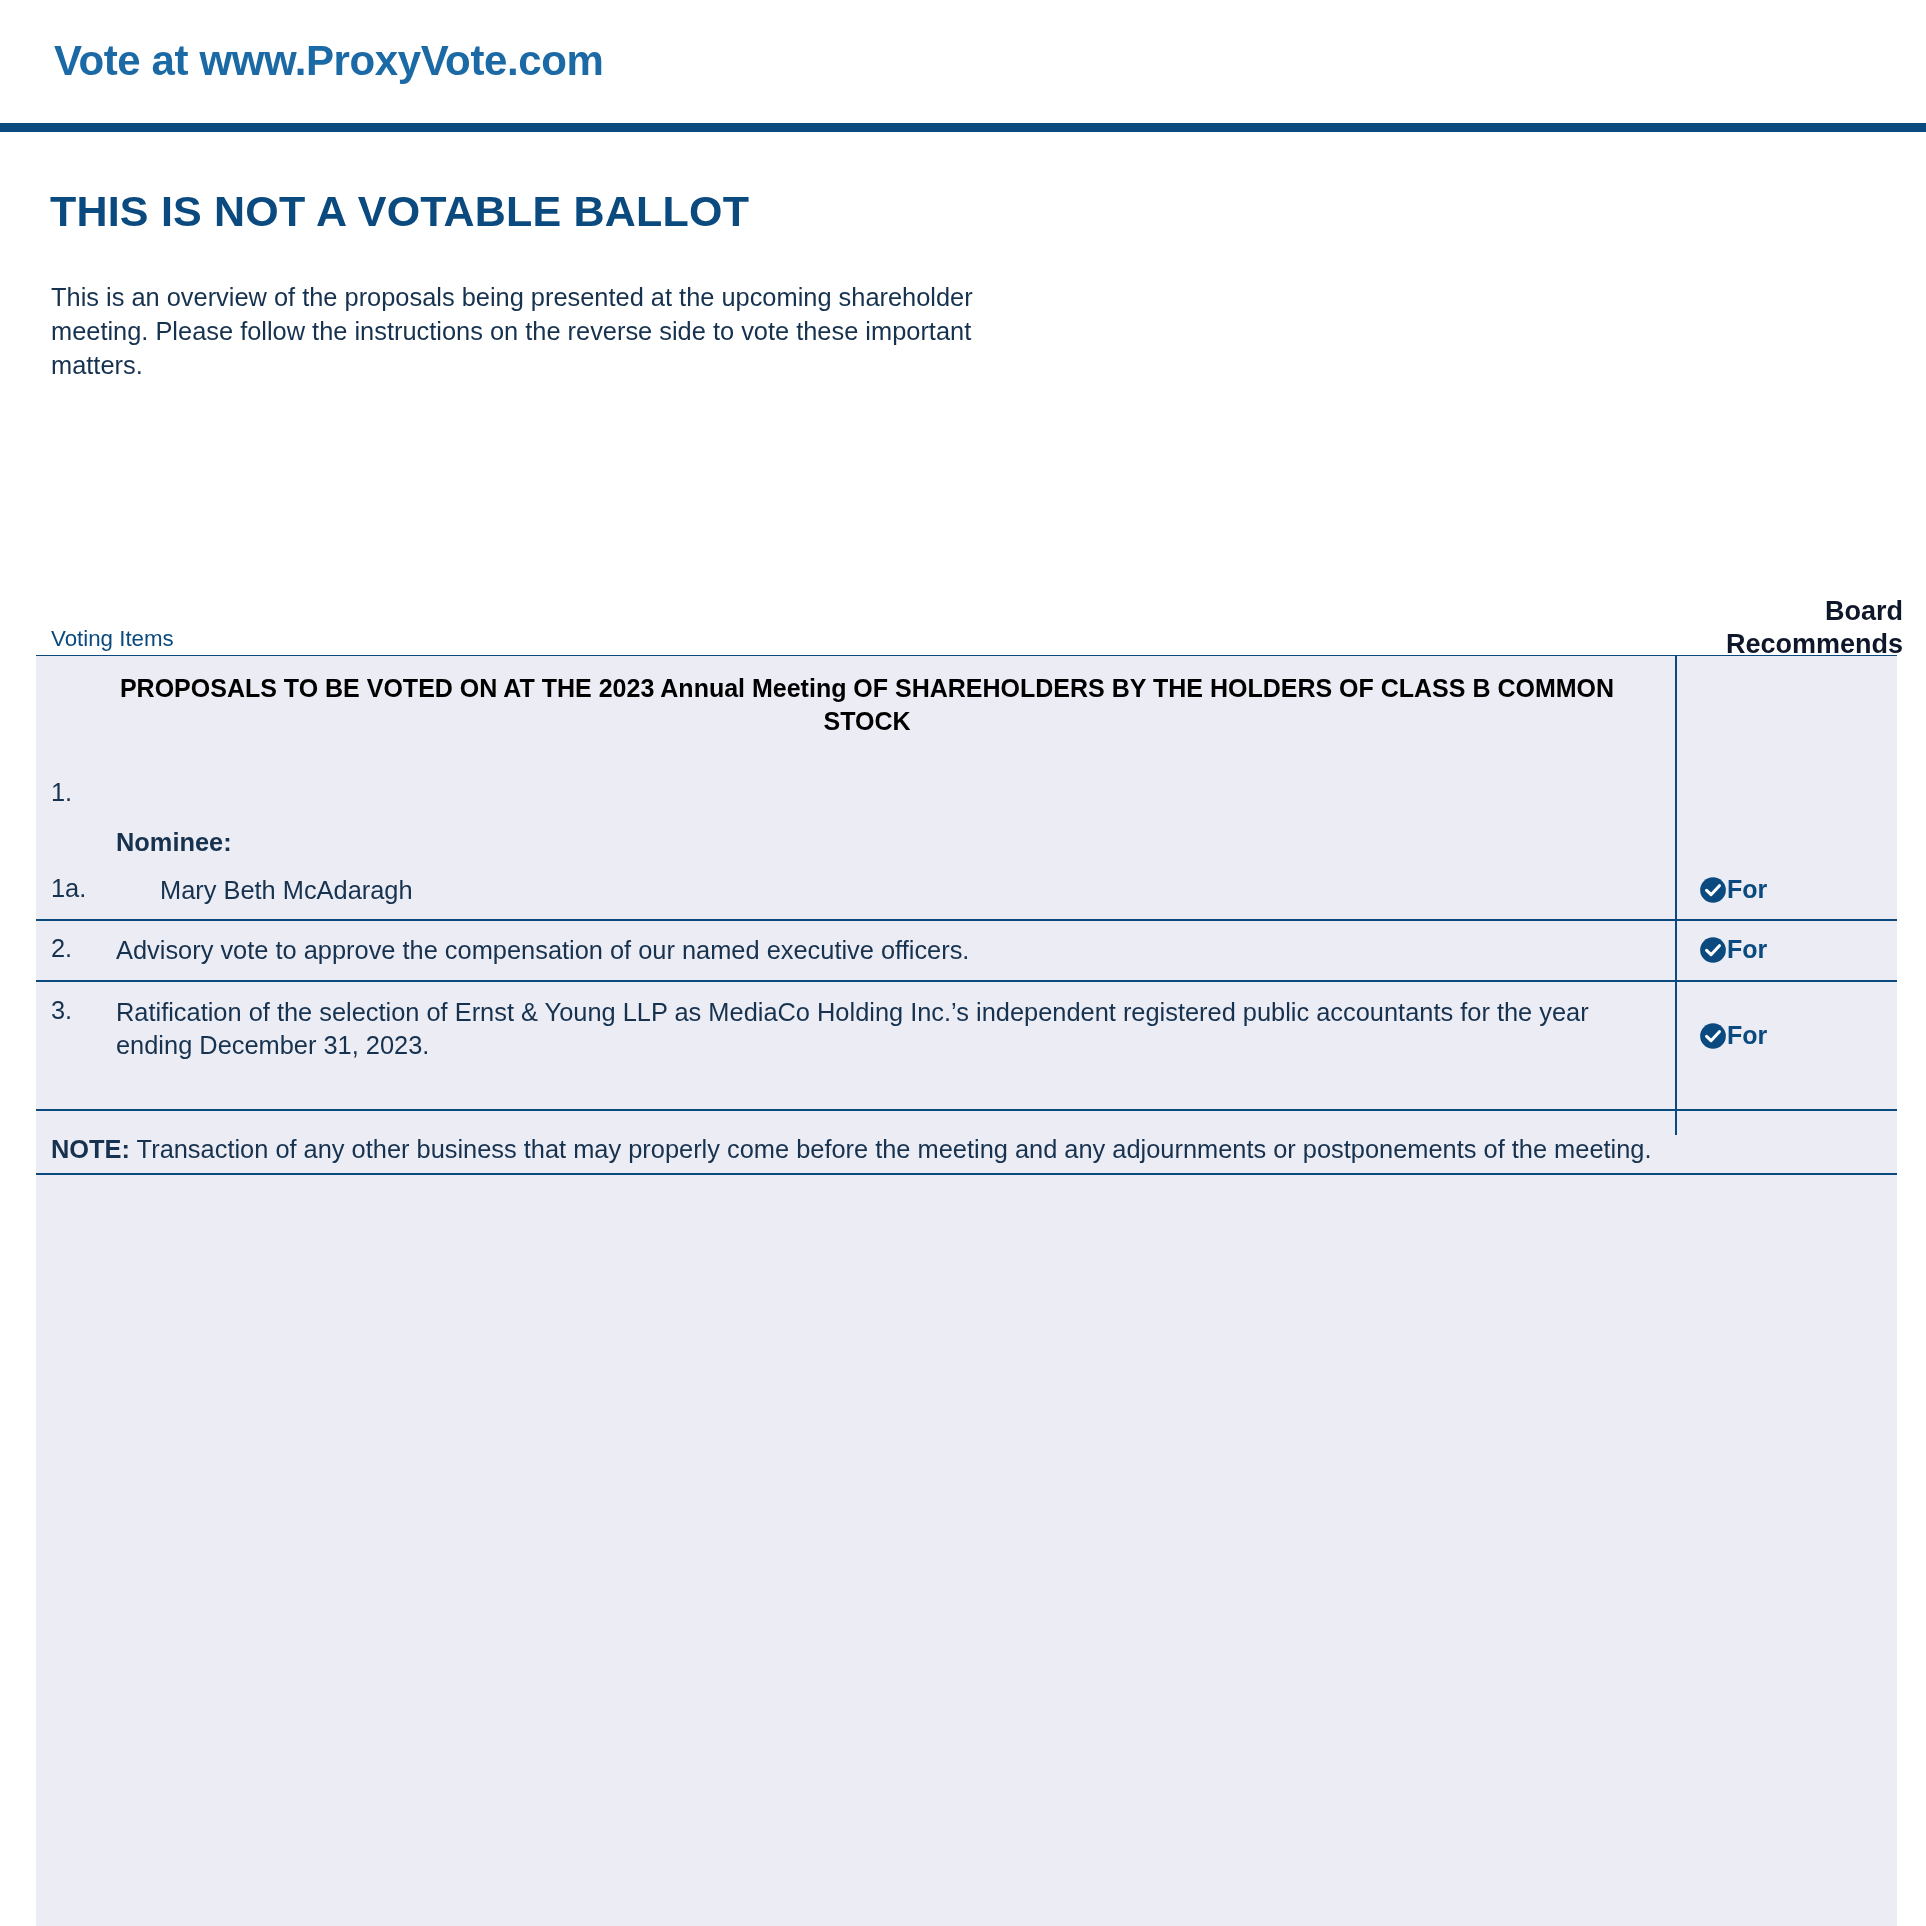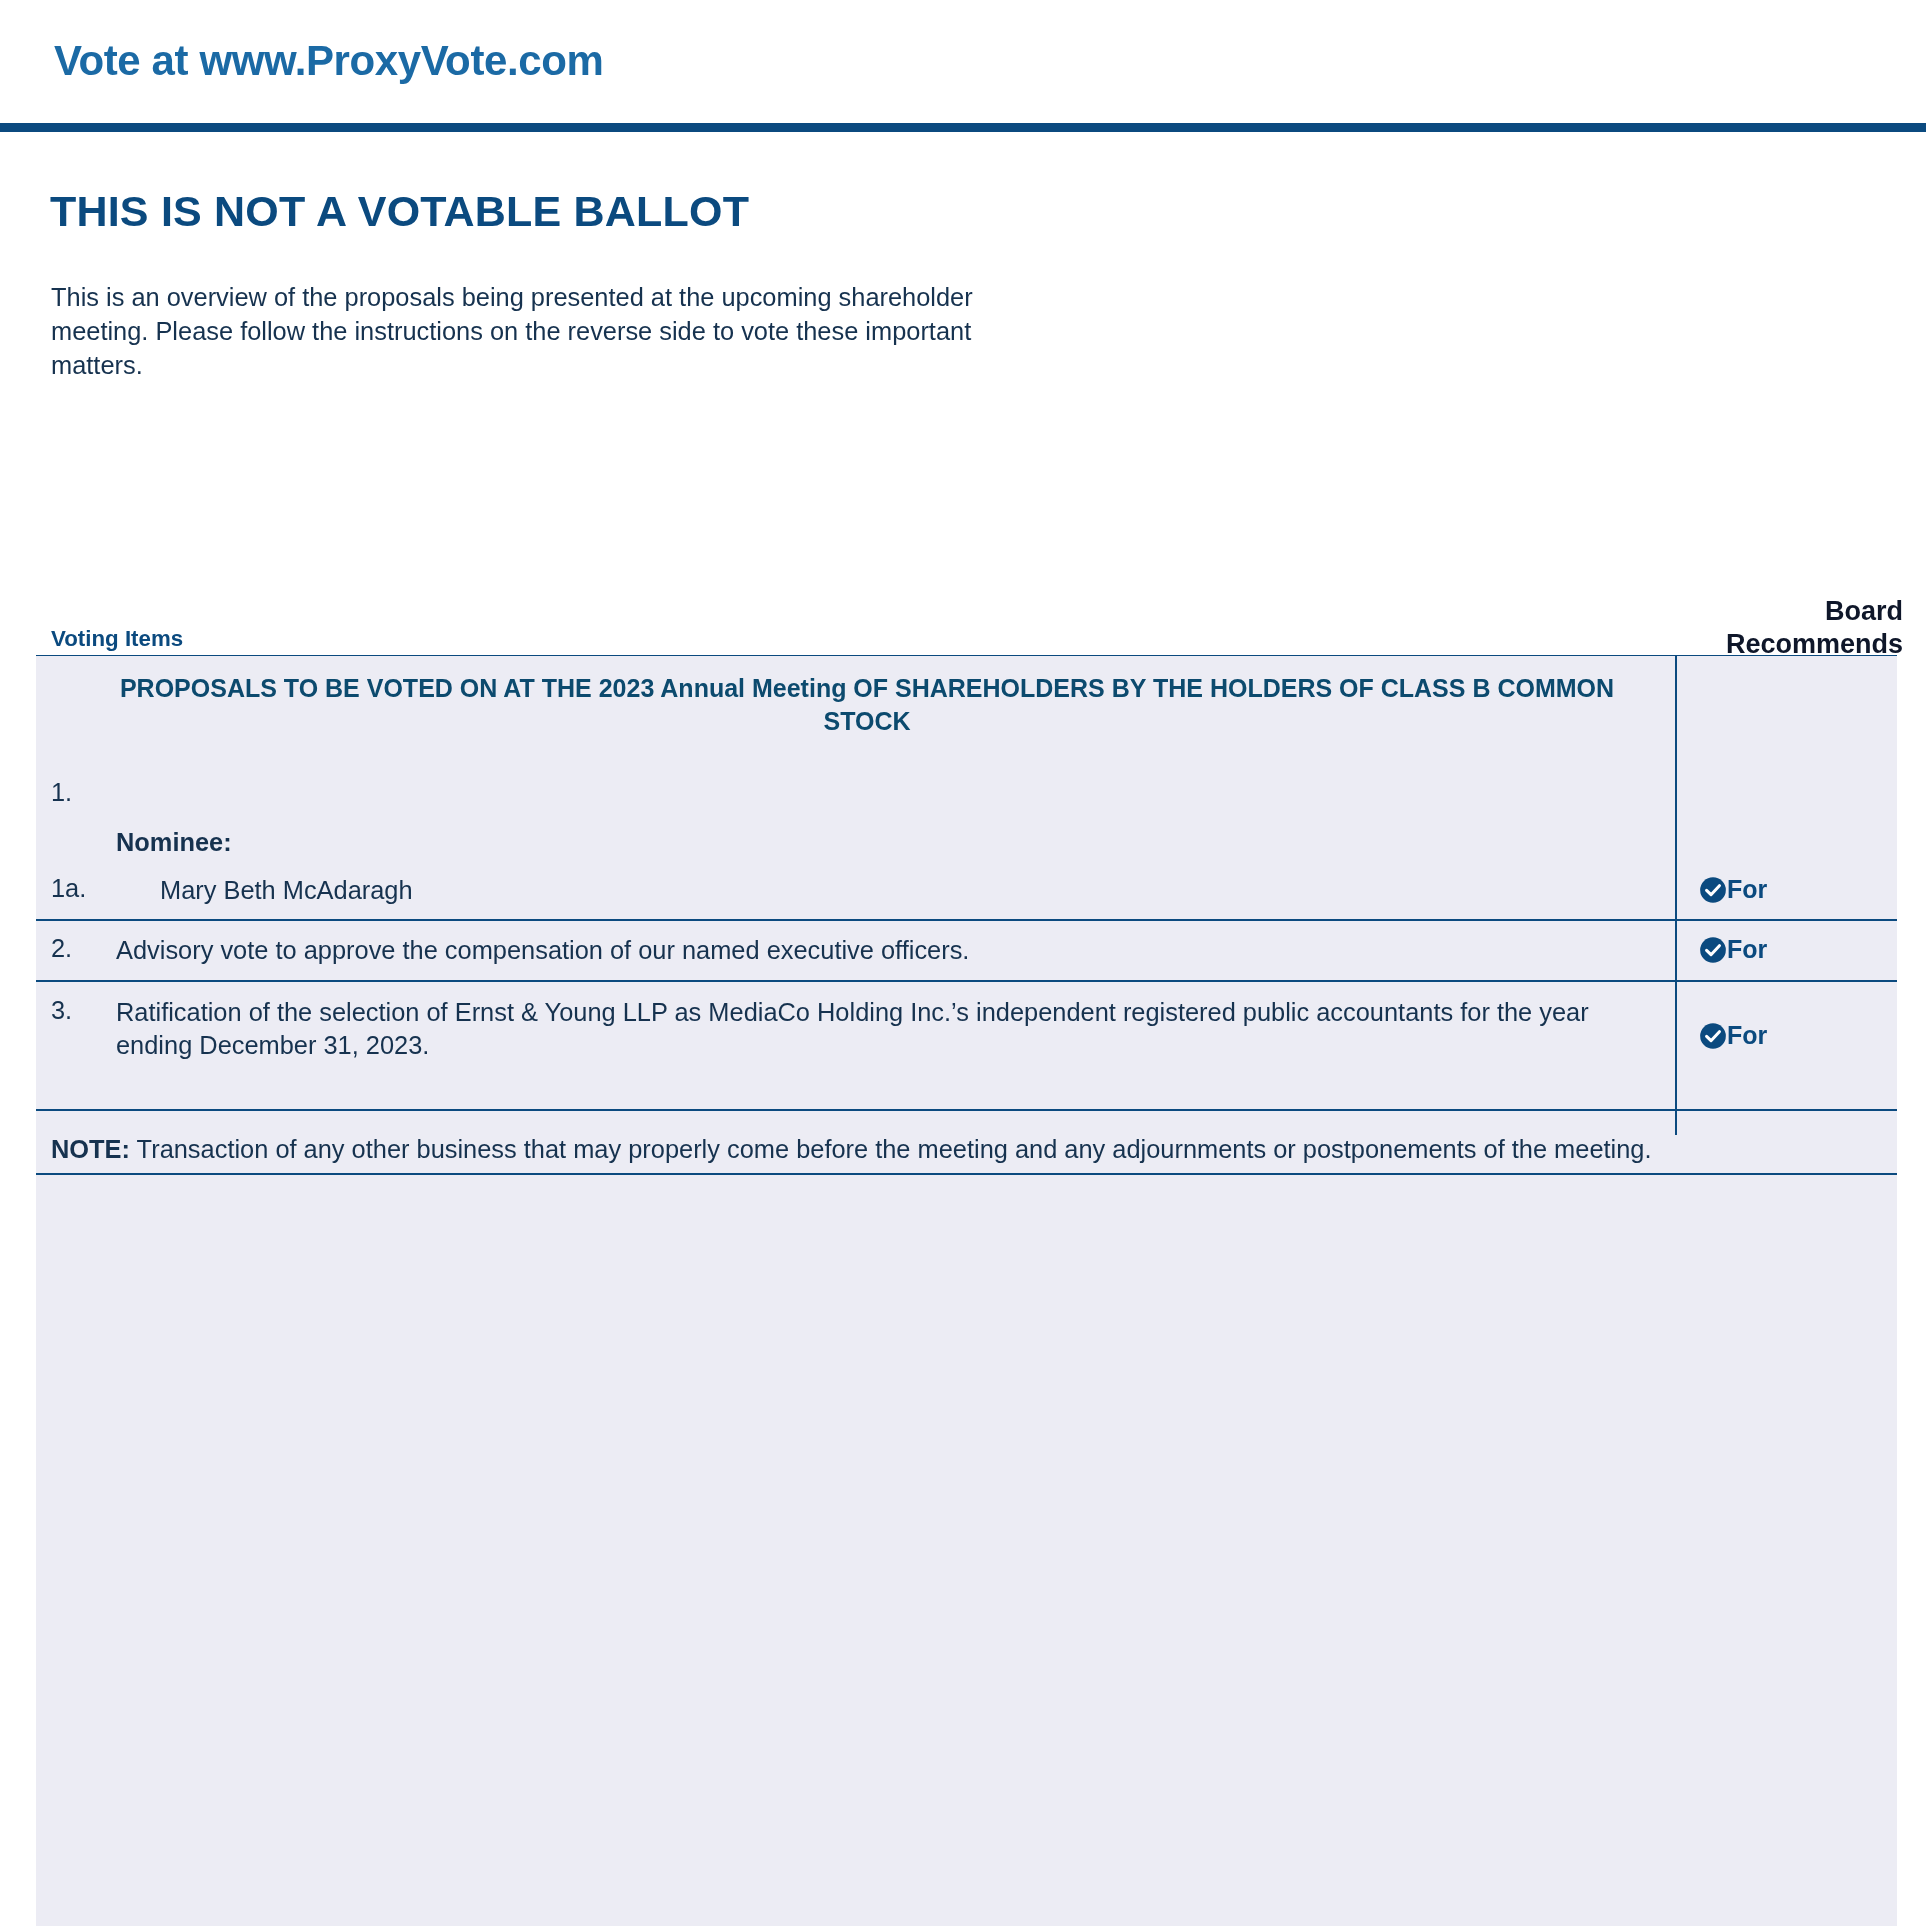--- a/index.html
+++ b/index.html
@@ -74,7 +74,7 @@
     left: 51px;
     top: 626px;
     font-size: 22.3px;
-    font-weight: bold;
+    font-weight: normal;
     color: #0b4a7f;
   }
   .board-recommends {

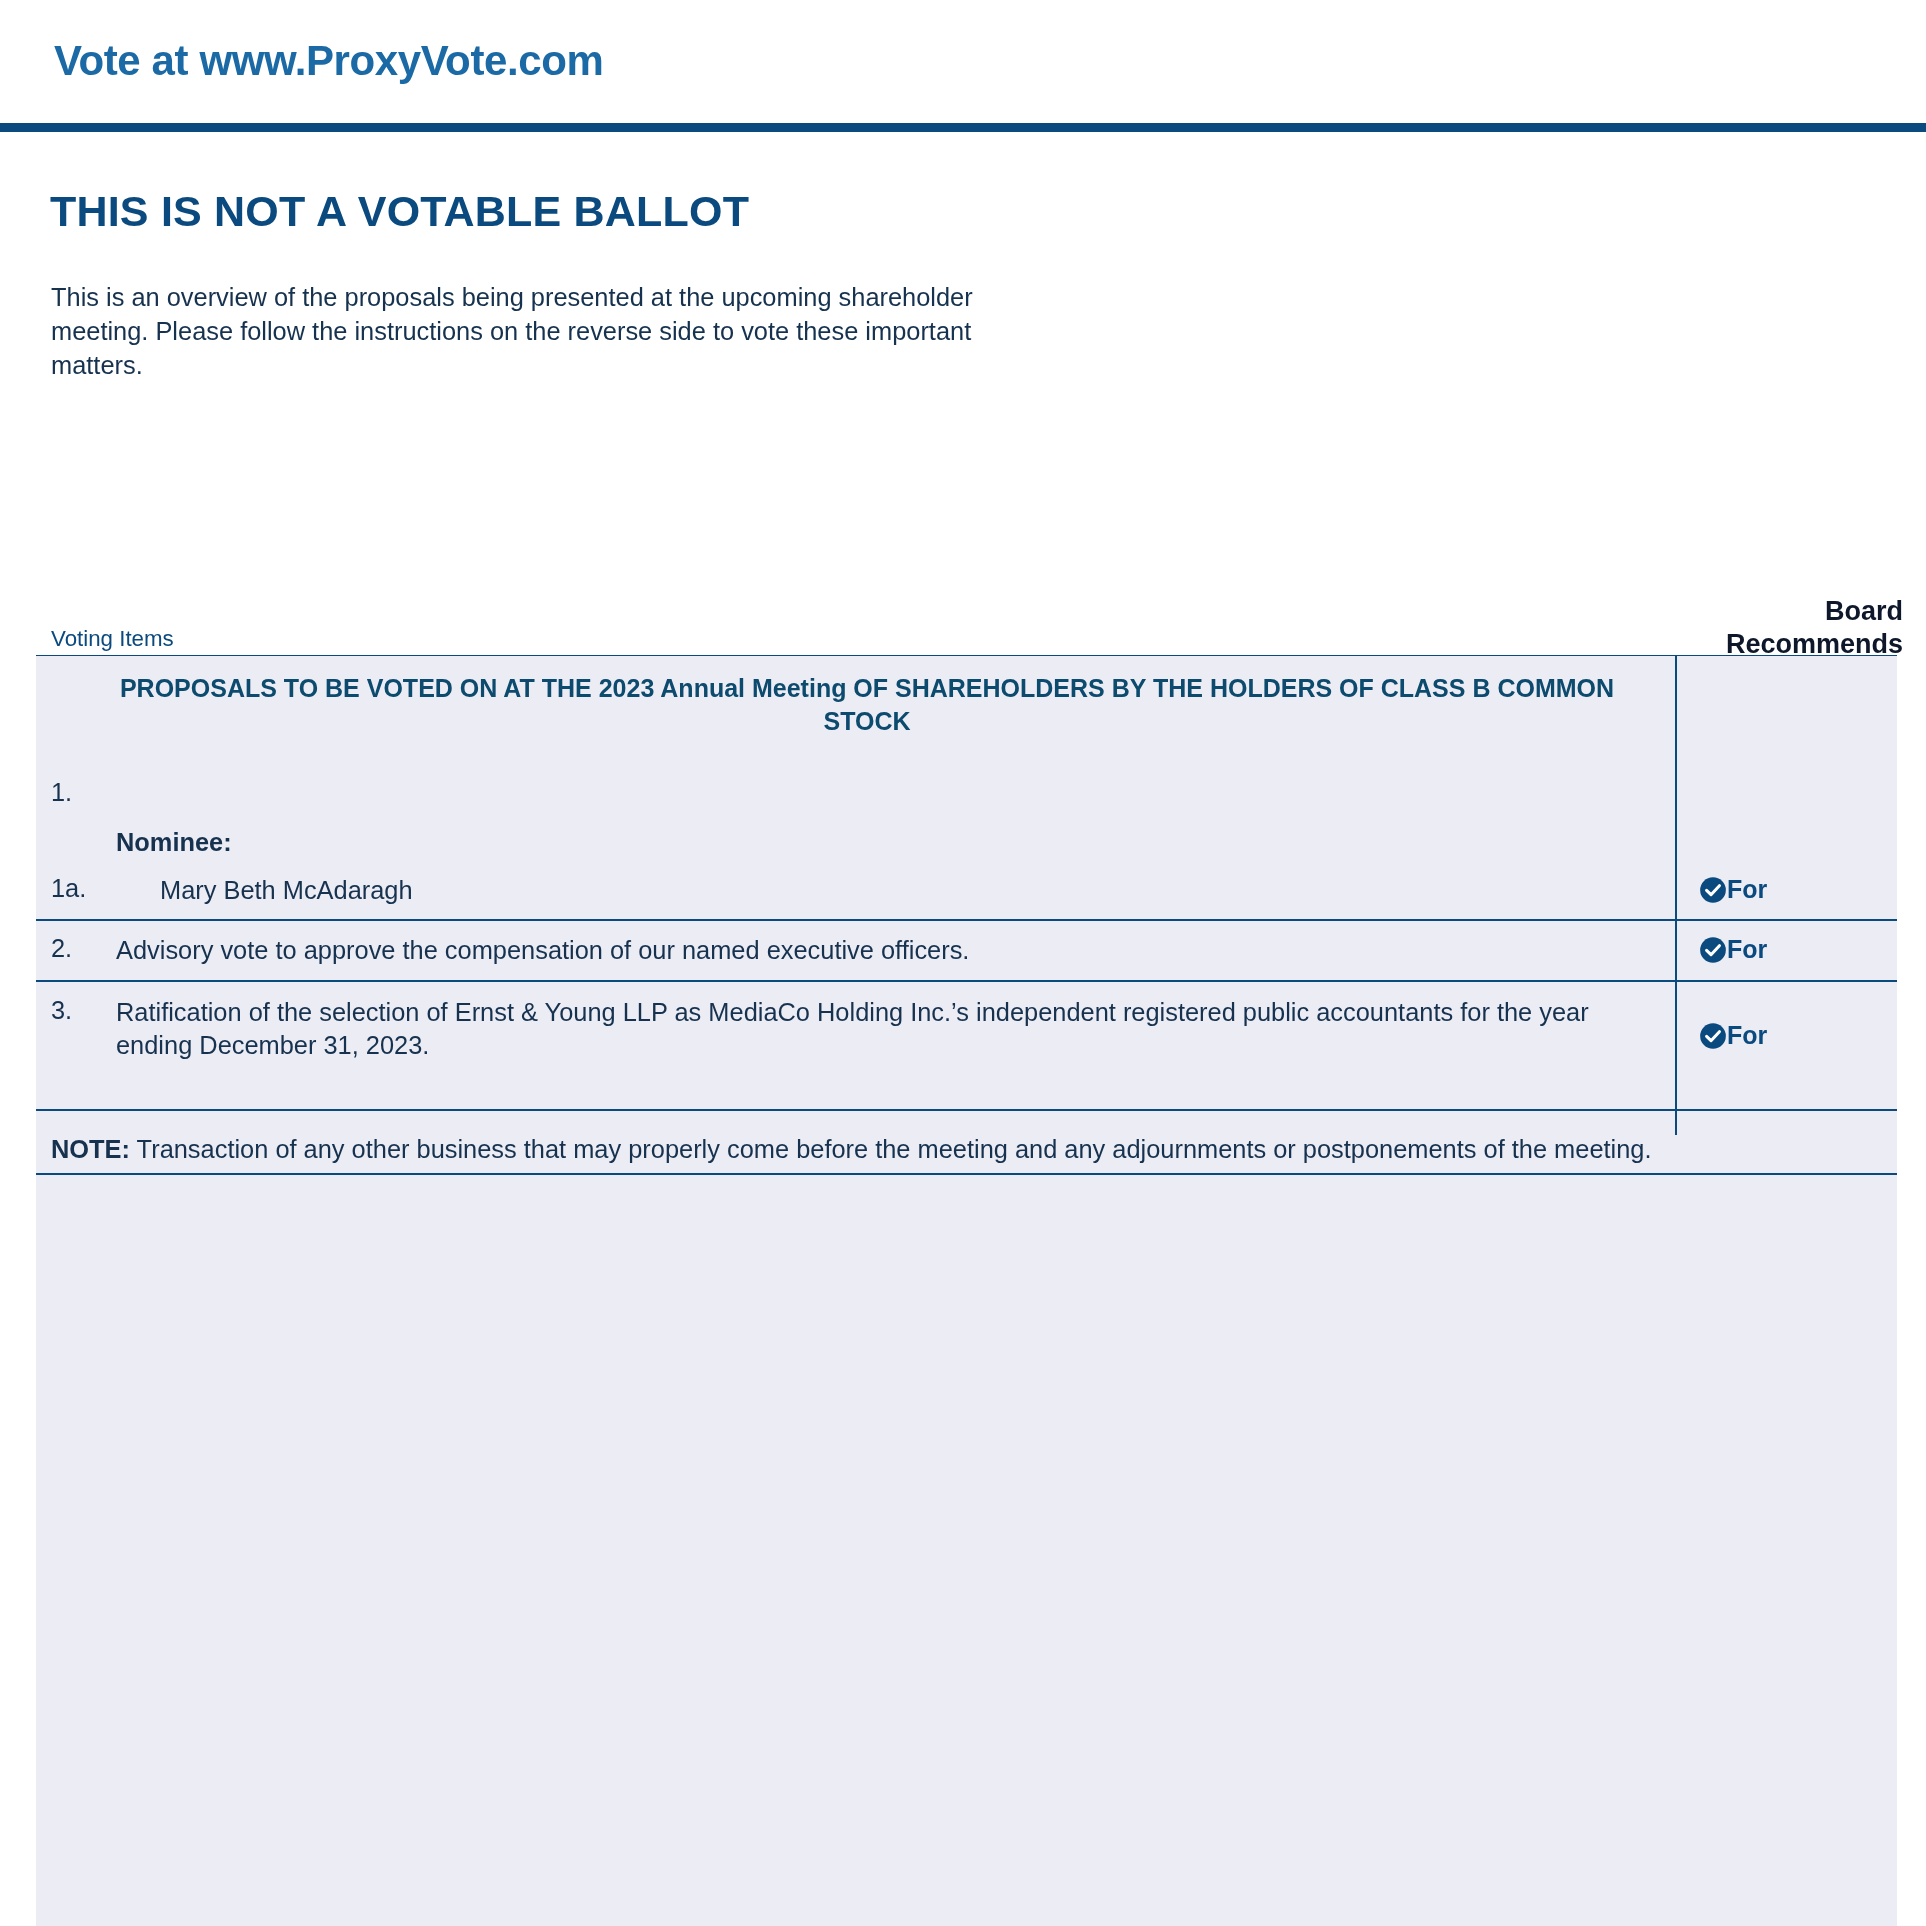--- a/index.html
+++ b/index.html
@@ -120,7 +120,7 @@
     font-size: 25px;
     font-weight: bold;
     line-height: 1.33;
-    color: #0c4a6e;
+    color: #000000;
   }
 
   .row-line {

